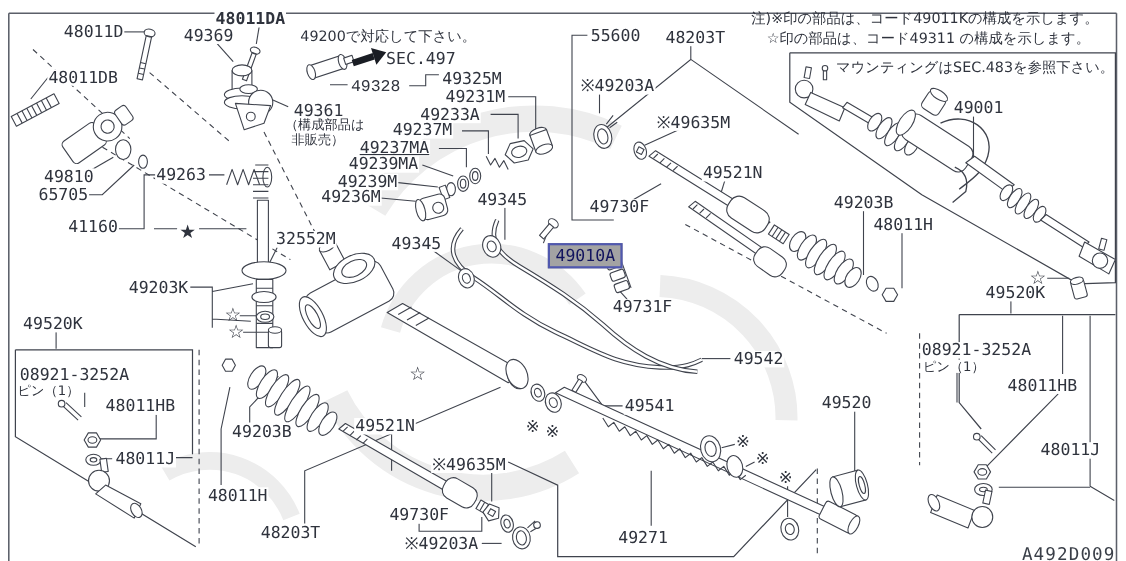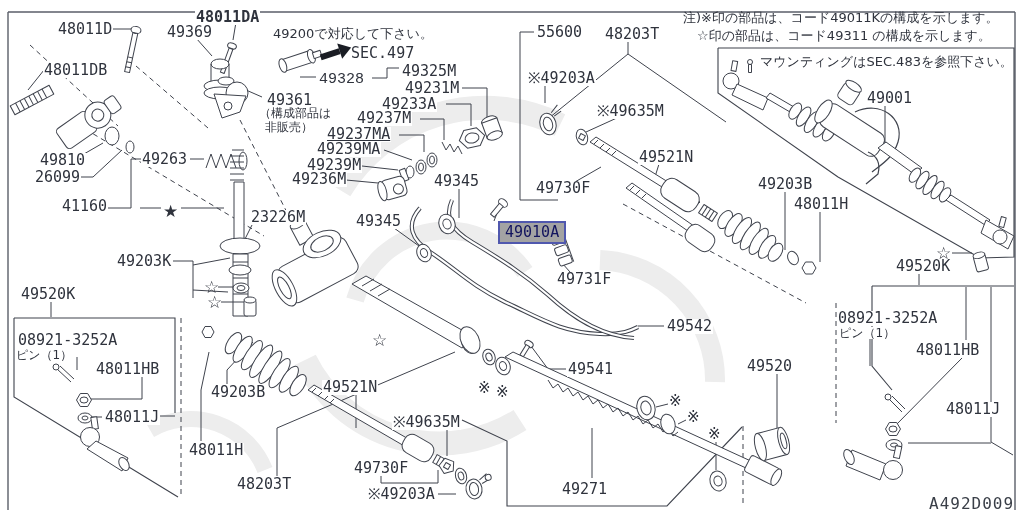--- a/index.html
+++ b/index.html
@@ -451,7 +451,7 @@
       <div class="part-label jp" style="left: 258px; top: 107px;">（構成部品は</div>
       <div class="part-label jp" style="left: 264px; top: 121px;">非販売）</div>
       <div class="part-label" style="left: 39px; top: 153px;">49810</div>
-      <div class="part-label" style="left: 34px; top: 170px;">26099</div>
+      <div class="part-label" style="left: 34px; top: 170px;">65705</div>
       <div class="part-label" style="left: 141px; top: 152px;">49263</div>
       <div class="part-label" style="left: 61px; top: 199px;">41160</div>
       <div class="part-label" style="left: 250px; top: 210px;">23226M</div>

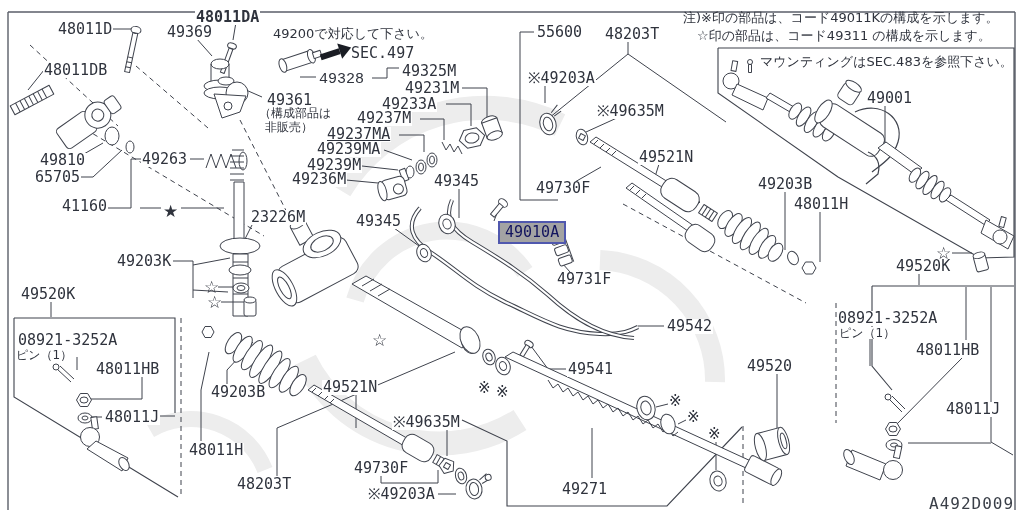--- a/index.html
+++ b/index.html
@@ -454,7 +454,7 @@
       <div class="part-label" style="left: 34px; top: 170px;">65705</div>
       <div class="part-label" style="left: 141px; top: 152px;">49263</div>
       <div class="part-label" style="left: 61px; top: 199px;">41160</div>
-      <div class="part-label" style="left: 250px; top: 210px;">23226M</div>
+      <div class="part-label" style="left: 250px; top: 210px;">32552M</div>
       <div class="part-label" style="left: 116px; top: 254px;">49203K</div>
       <div class="part-label" style="left: 20px; top: 287px;">49520K</div>
       <div class="part-label" style="left: 17px; top: 333px;">08921-3252A</div>

